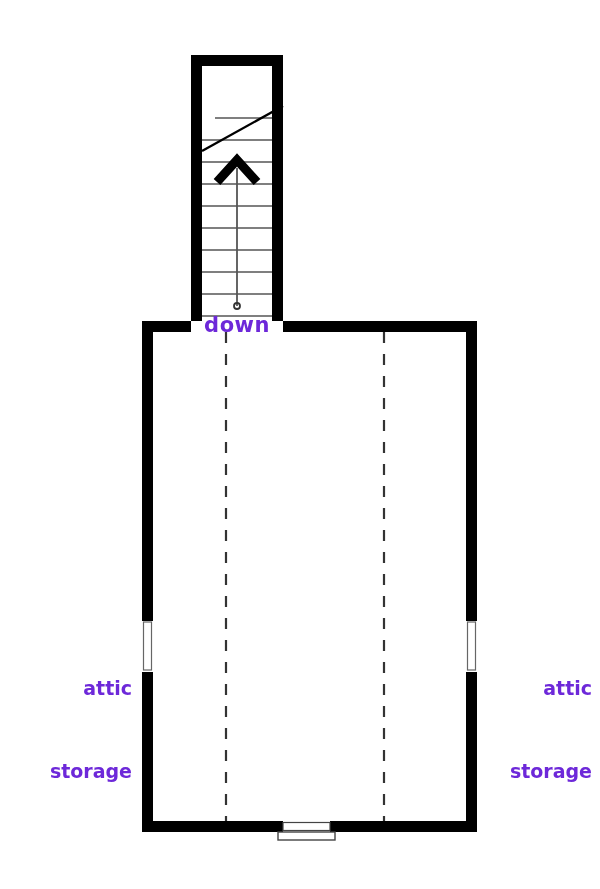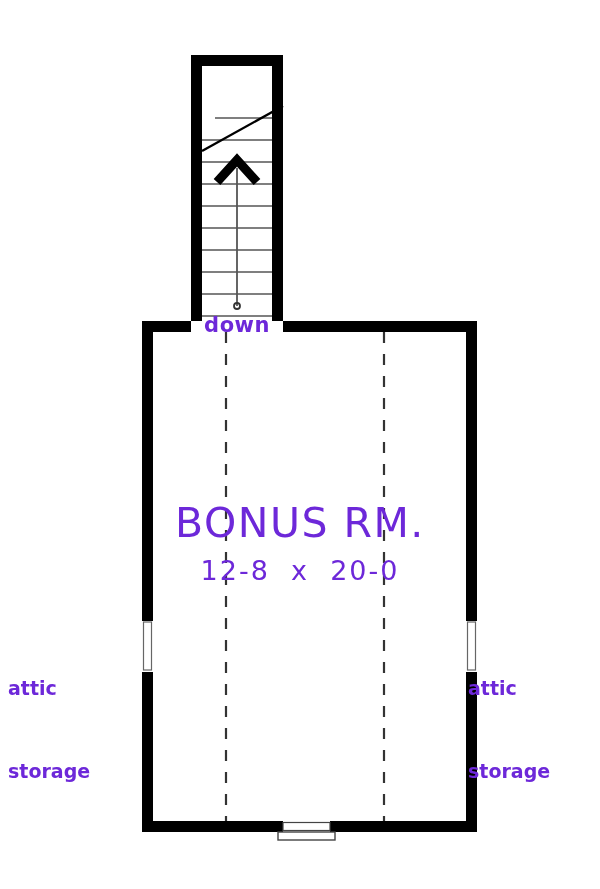--- a/index.html
+++ b/index.html
@@ -165,7 +165,6 @@
 
   <div class="label-layer">
 
-    <div class="lbl room-name">BONUS RM.</div>
 
     <div class="lbl room-dims">12-8  x  20-0</div>
 

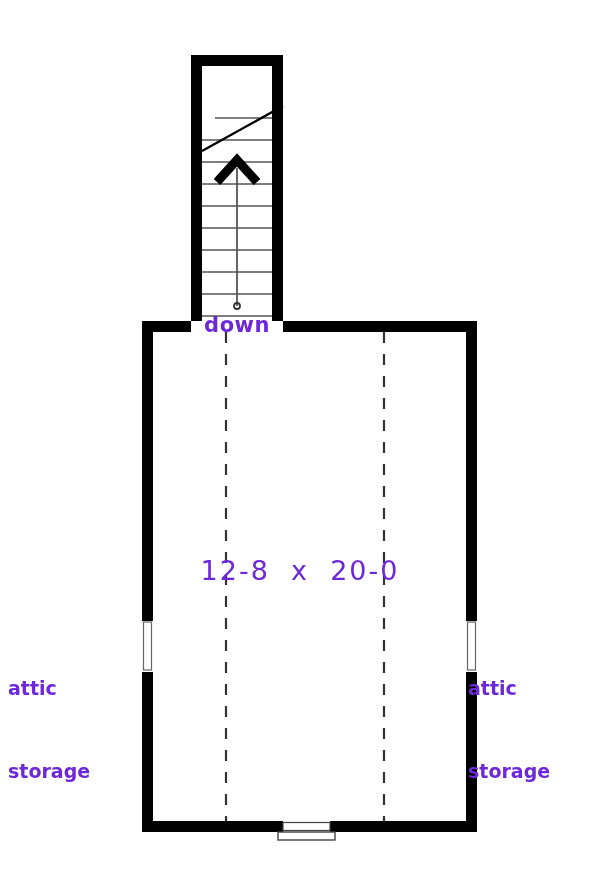--- a/index.html
+++ b/index.html
@@ -166,7 +166,6 @@
   <div class="label-layer">
 
 
-    <div class="lbl room-dims">12-8  x  20-0</div>
 
     <div class="lbl down-lbl">down</div>
 

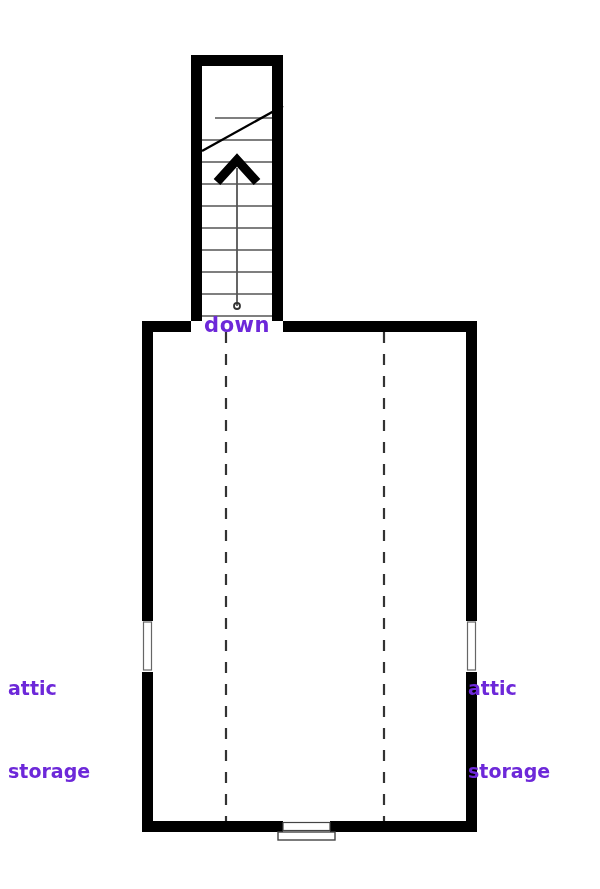--- a/index.html
+++ b/index.html
@@ -72,7 +72,7 @@
     font-family: "DejaVu Sans", sans-serif;
     font-size: 19px;
     font-weight: 700;
-    text-align: left;
+    text-align: right;
     line-height: 1.45;
   }
   .attic-left {

